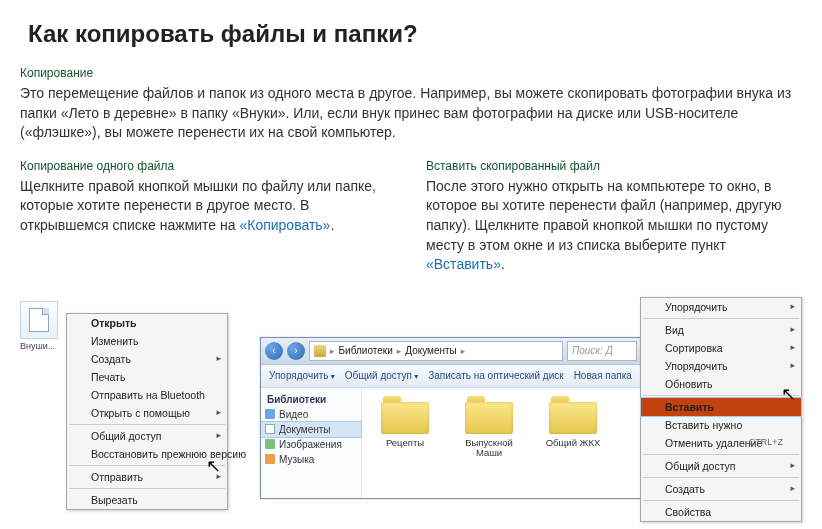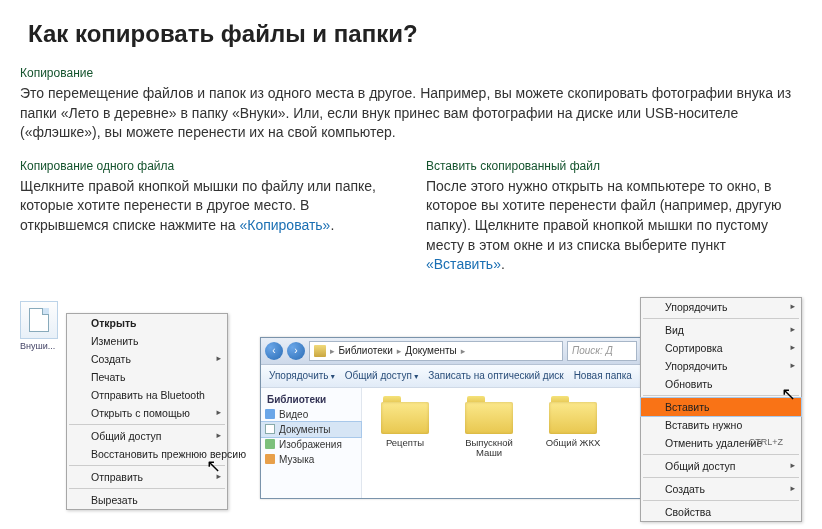--- a/index.html
+++ b/index.html
@@ -110,8 +110,9 @@
     margin: 2px 2px;
   }
   .ctxmenu .mi.hl {
-    background: #f97316;
+    background: #c2410c;
     outline: 1px solid #a8c8ea;
+    font-weight: bold;
   }
   .mi .ico {
     position: absolute;

